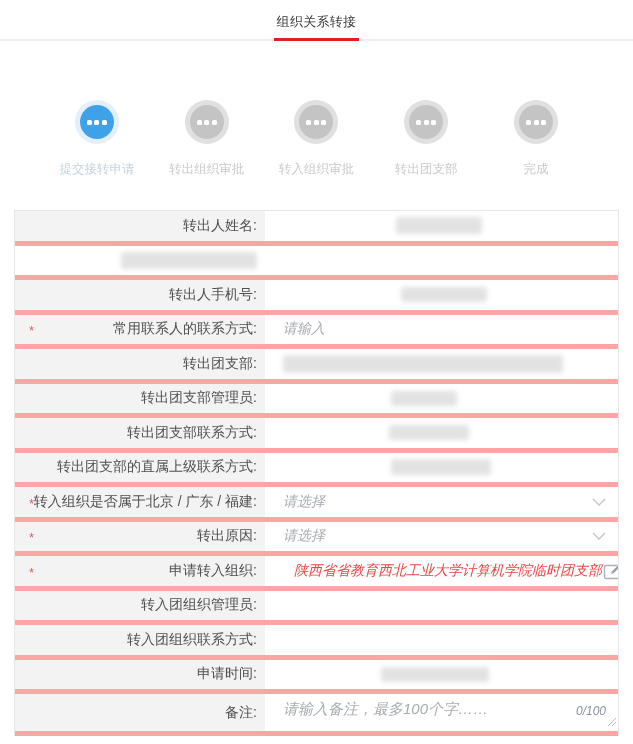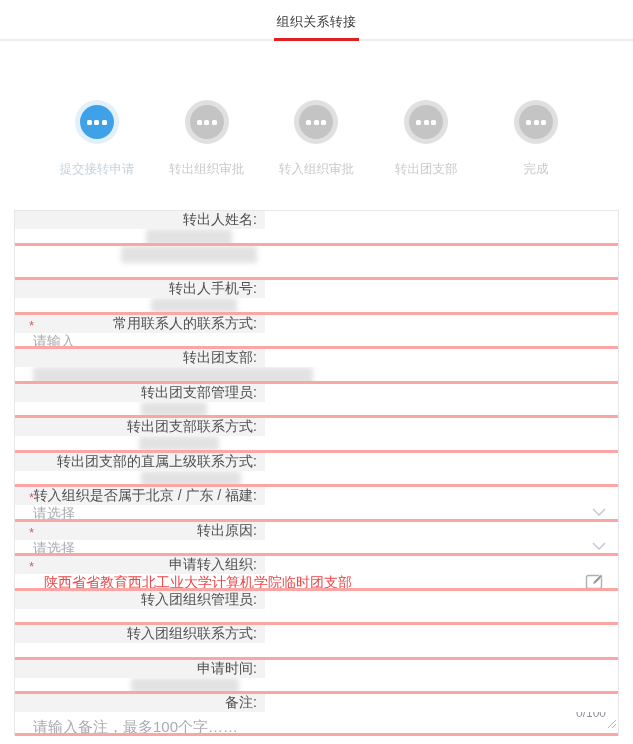--- a/index.html
+++ b/index.html
@@ -50,7 +50,7 @@
     width:605px;
   }
   .frow{
-    display:flex; height:34.5px; border-bottom:3px solid #fca5a5;flex-direction:column;
+    display:flex; height:34.5px; border-bottom:5px solid #fca5a5;
   }
   .frow.tall{ height:42px; }
   .lcell{

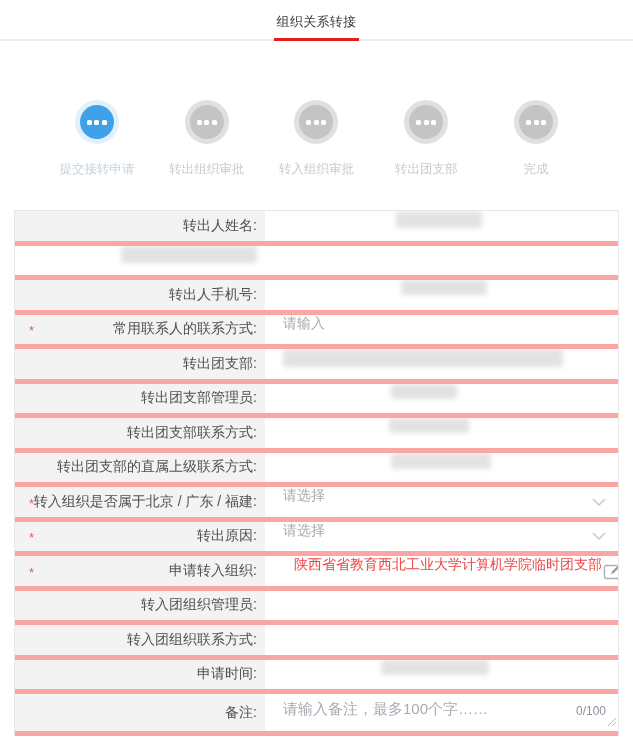--- a/index.html
+++ b/index.html
@@ -63,9 +63,10 @@
     color:#e05c5c; font-size:13px;
   }
   .vcell{
-    flex:1; position:relative; display:flex; 
+    flex:1; position:relative; display:flex; align-items:center;
     padding:0 12px 0 18px; font-size:14px; color:#595959; background:#fff;
     overflow:hidden;
+    font-style:italic;
   }
   .placeholder{ color:#a8abb2; }
   .valtext{ flex:1; color:#ef4444; white-space:nowrap;padding-left:11px; }

